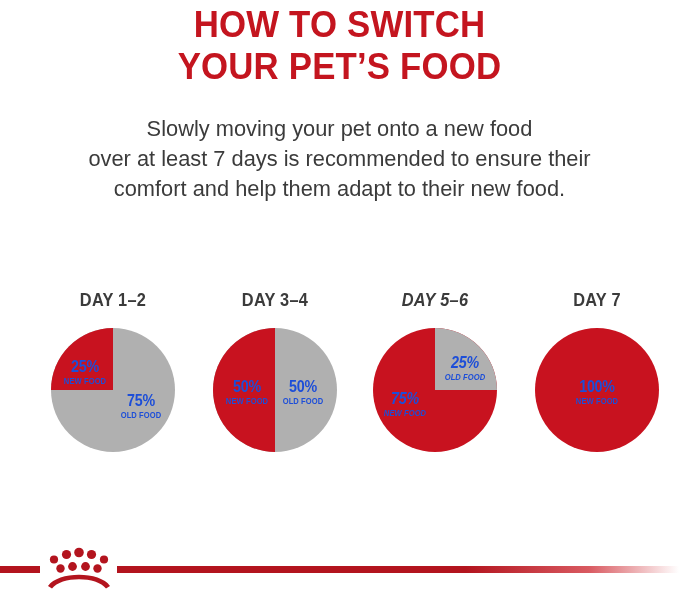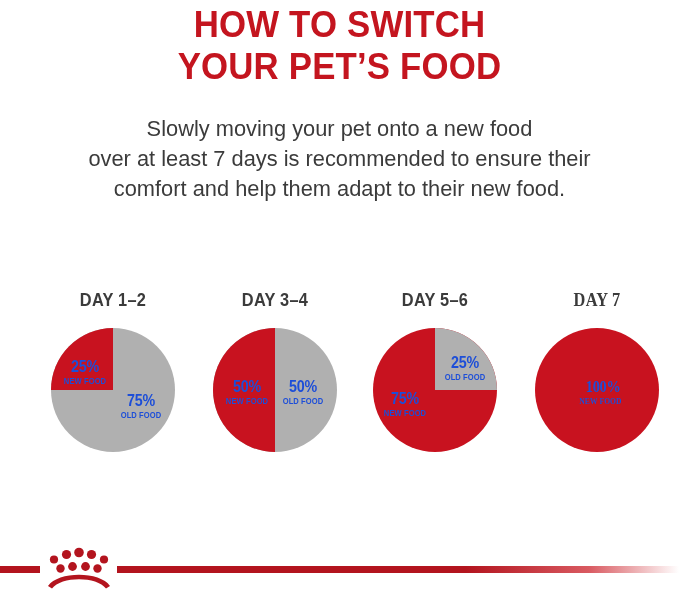--- a/index.html
+++ b/index.html
@@ -73,7 +73,7 @@
   }
   .pie-cell.c0 { left: 33px; }
   .pie-cell.c1 { left: 195px; }
-  .pie-cell.c2 { left: 355px; }
+  .pie-cell.c2 { left: 355px; font-style: italic; }
   .pie-cell.c3 { left: 517px; font-family: Liberation Serif, serif; }
 
   .day-label {

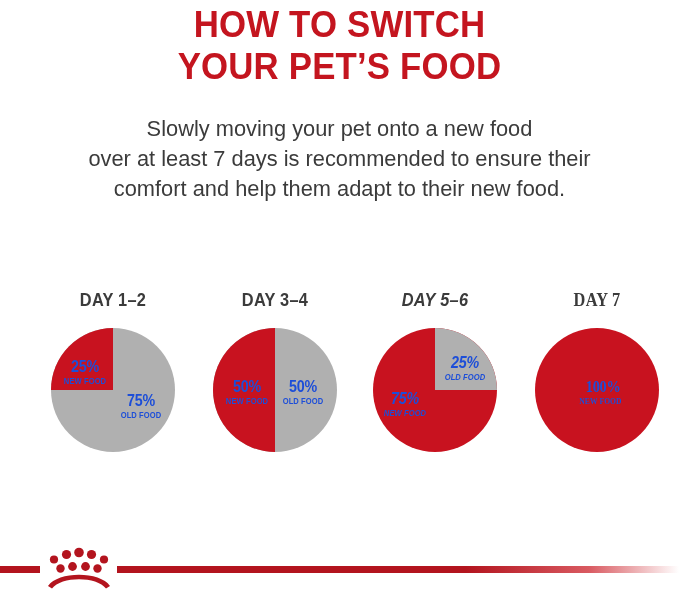--- a/index.html
+++ b/index.html
@@ -74,7 +74,7 @@
   .pie-cell.c0 { left: 33px; }
   .pie-cell.c1 { left: 195px; }
   .pie-cell.c2 { left: 355px; font-style: italic; }
-  .pie-cell.c3 { left: 517px; font-family: Liberation Serif, serif; }
+  .pie-cell.c3 { left: 517px; }
 
   .day-label {
     position: absolute;

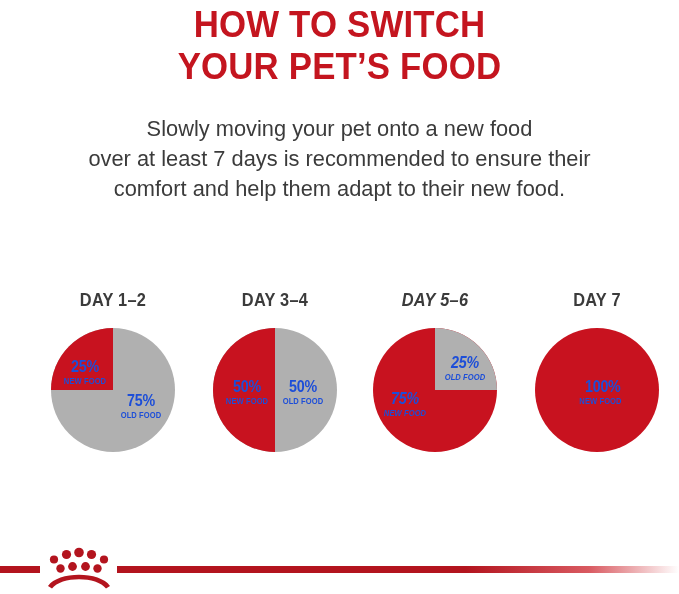--- a/index.html
+++ b/index.html
@@ -243,7 +243,7 @@
       <svg viewBox="0 0 124 124" aria-hidden="true">
         <circle cx="62" cy="62" r="62" fill="#C8121F"></circle>
       </svg>
-      <div class="slice-label" style="left:34px; top:50px; width:56px;text-align:right;">
+      <div class="slice-label" style="left:34px; top:50px; width:56px;">
         <span class="pct big">100%</span>
         <span class="who">NEW FOOD</span>
       </div>

